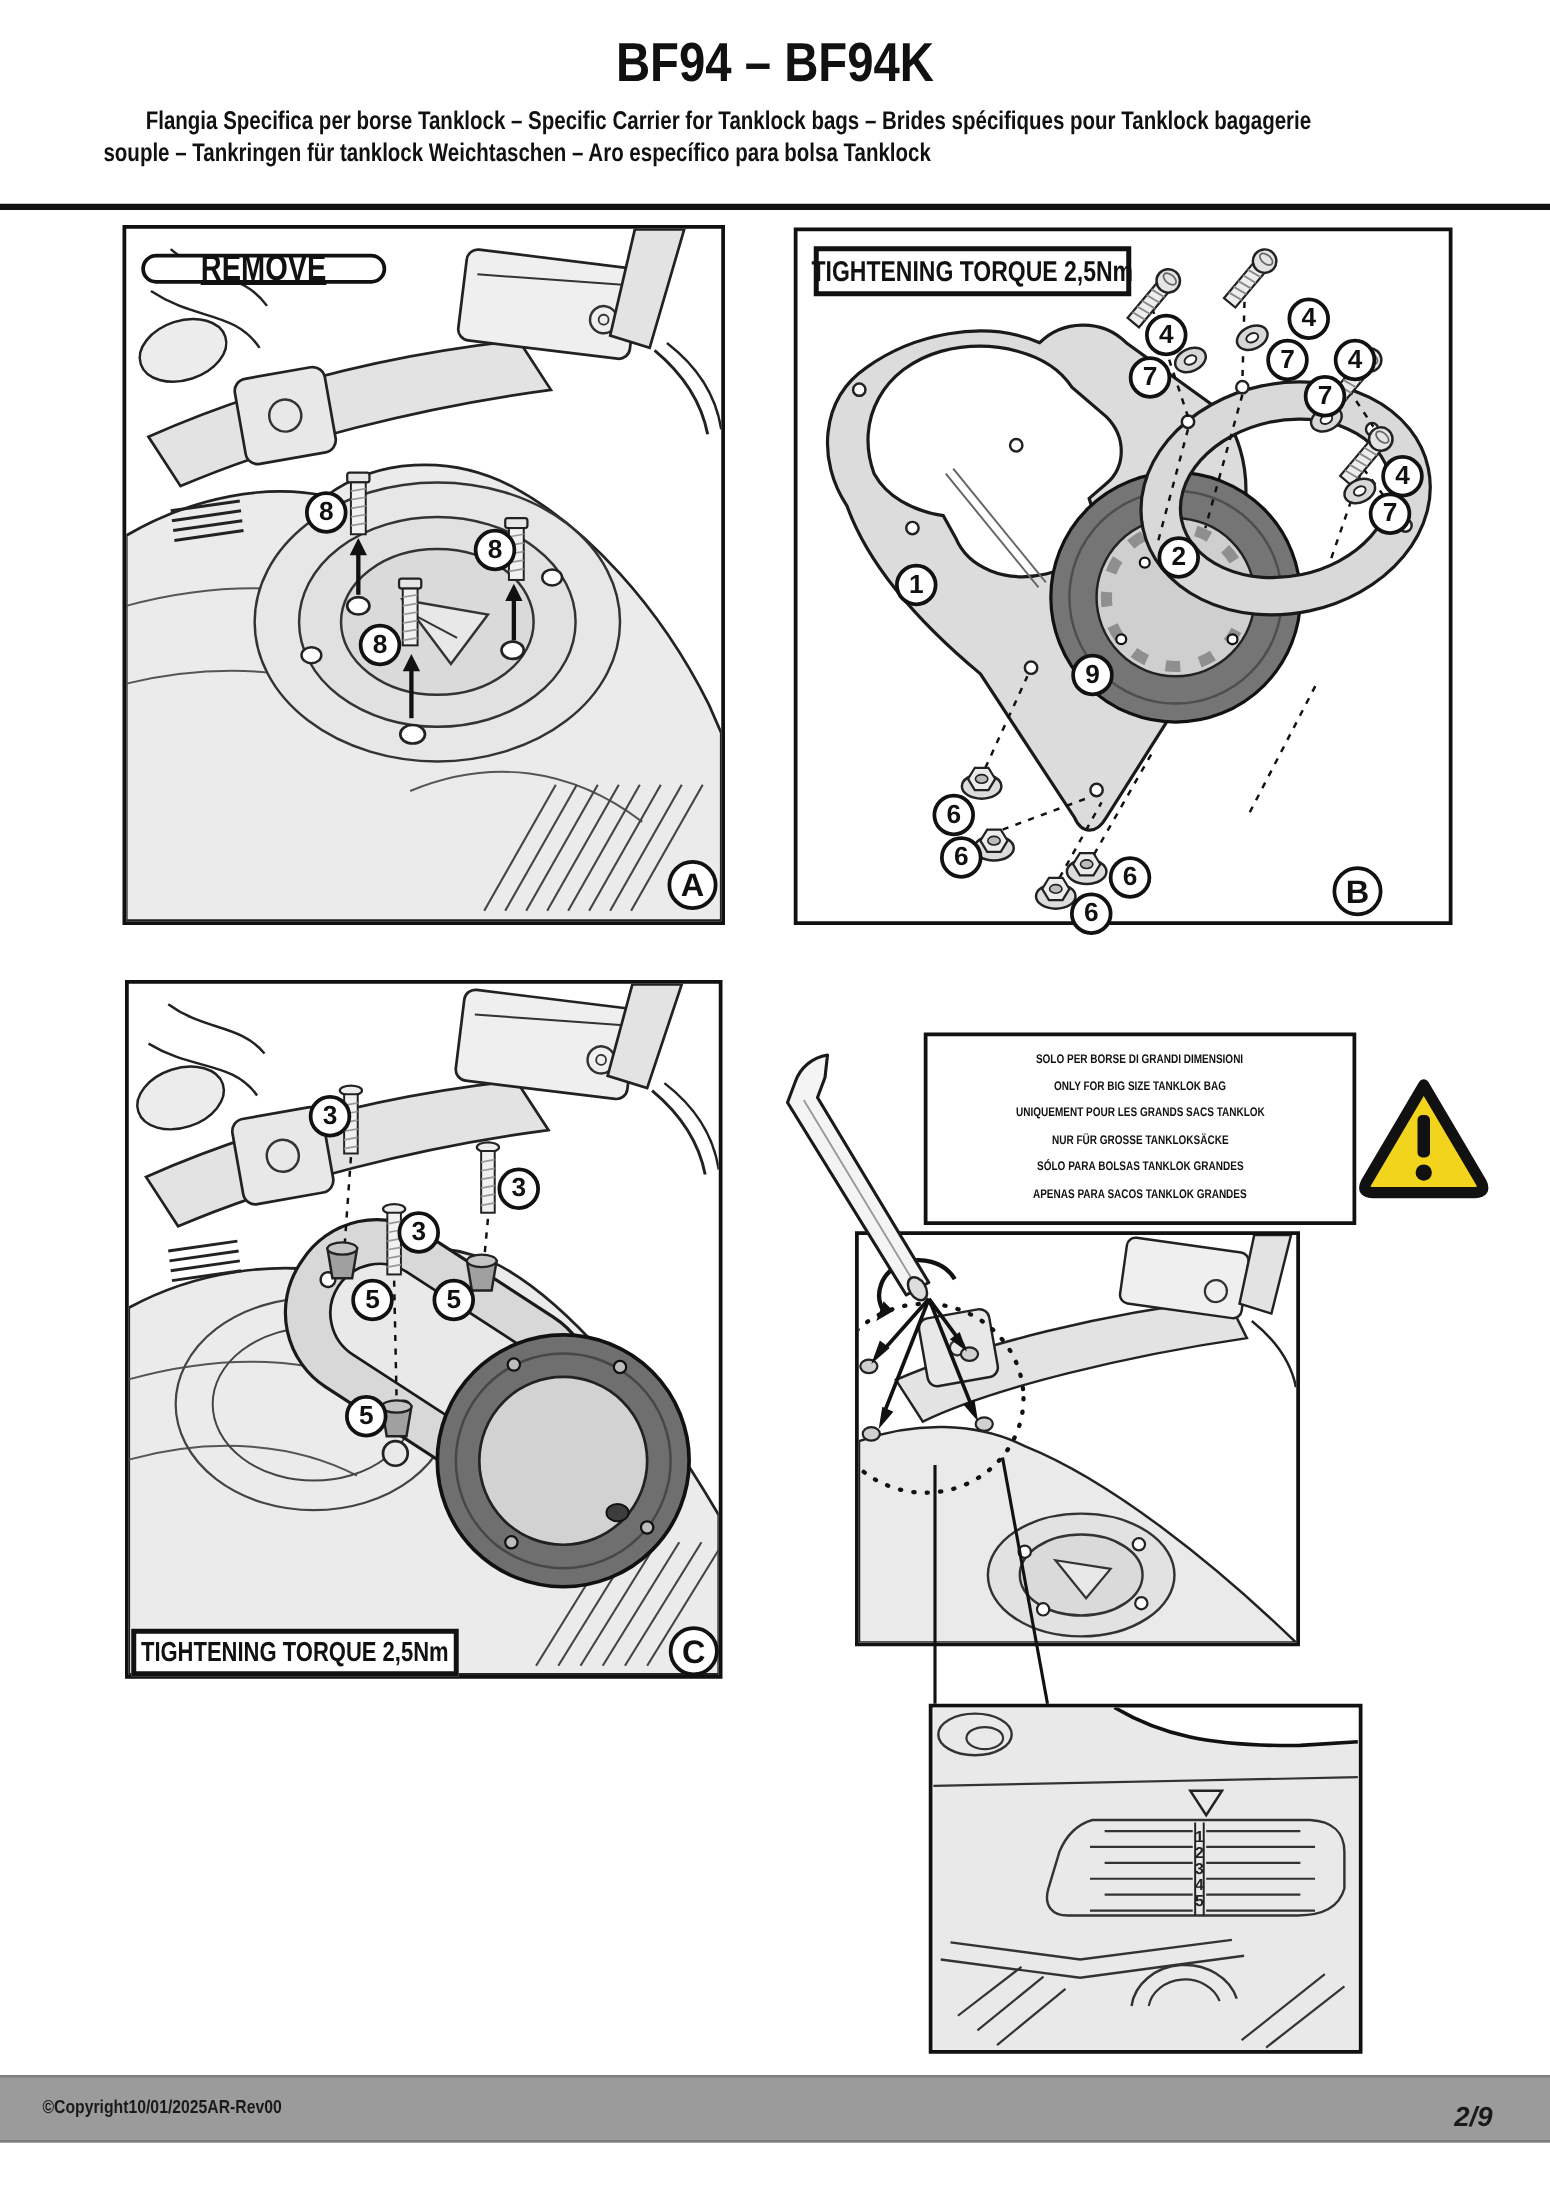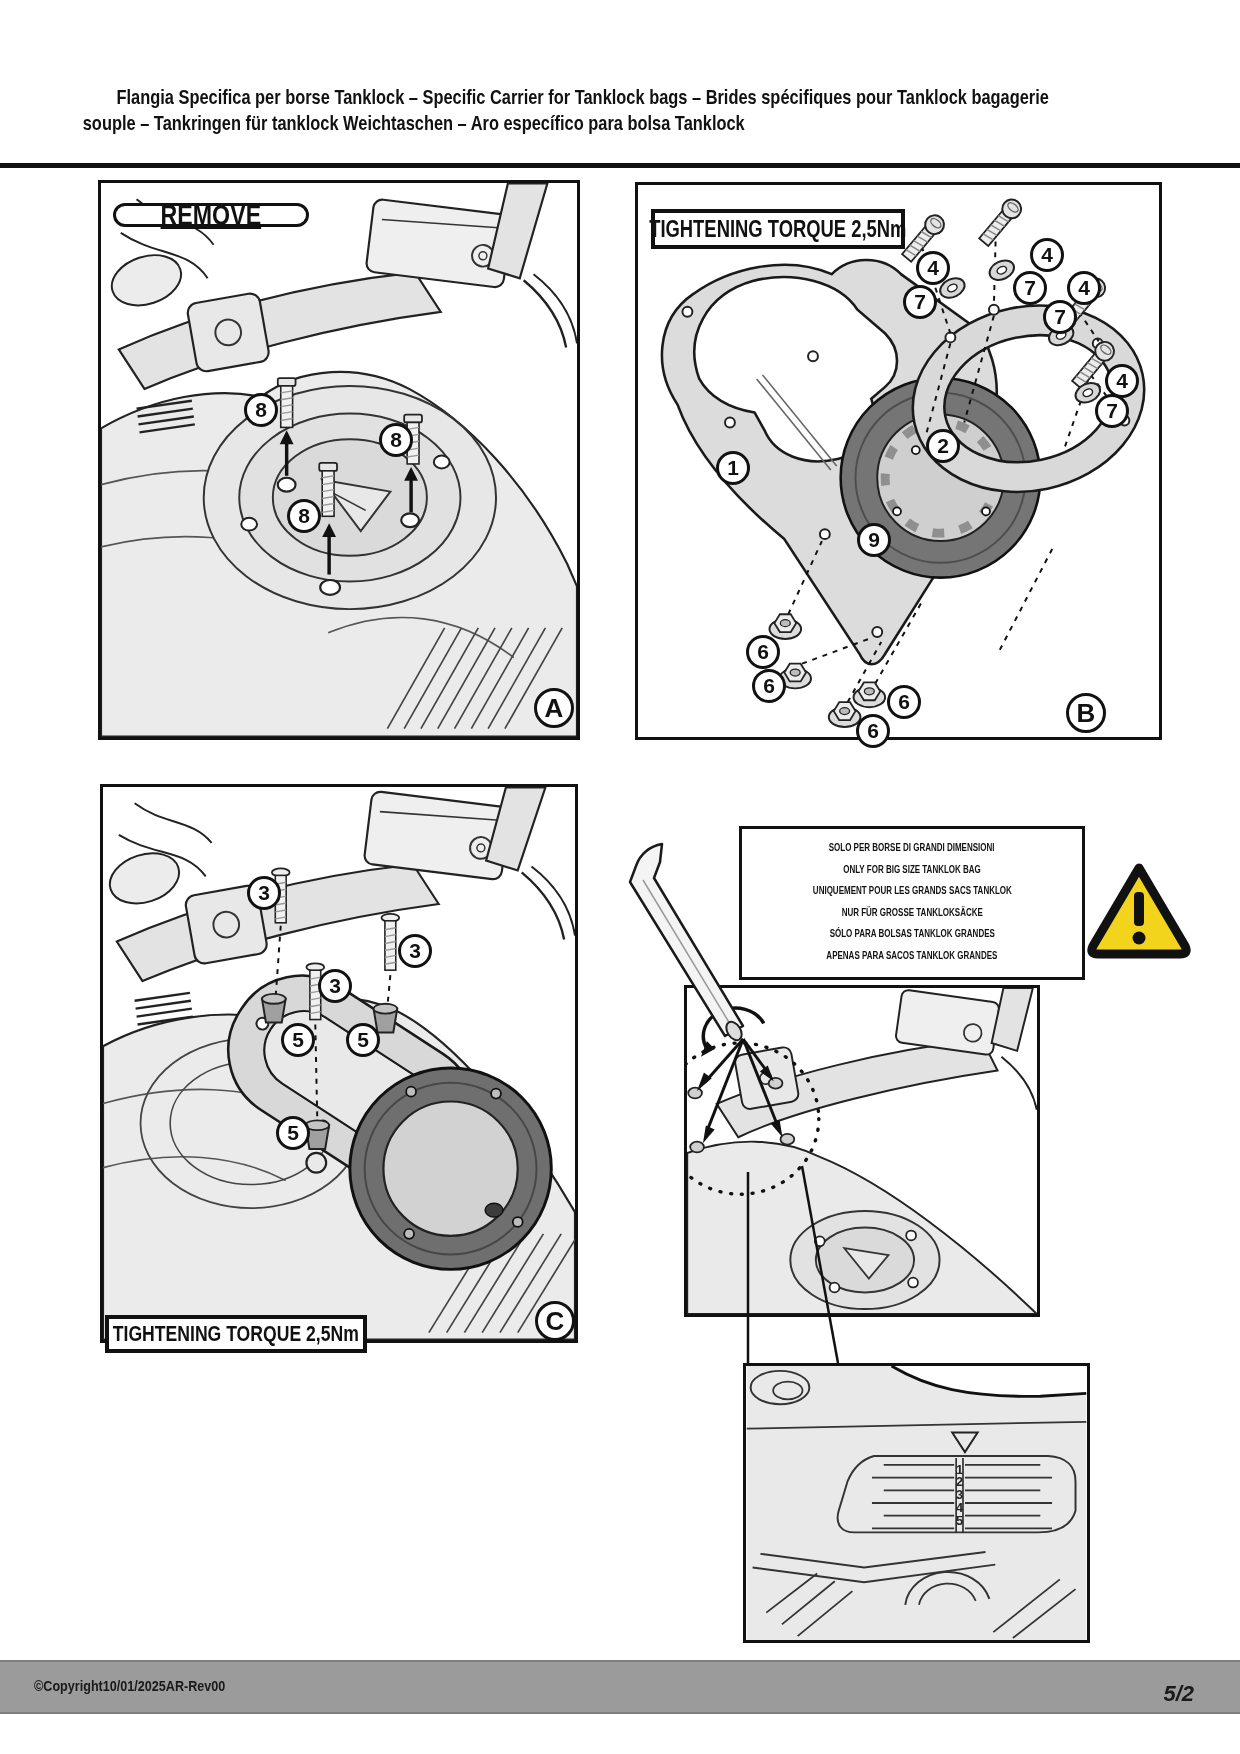--- a/index.html
+++ b/index.html
@@ -41,6 +41,7 @@
 
 <div class="page">
 
+  <div class="title"><span class="cond" style="transform:scaleX(.86)">BF94 – BF94K</span></div>
   <div class="subtitle">
     <span class="cond">Flangia Specifica per borse Tanklock – Specific Carrier for Tanklock bags – Brides spécifiques pour Tanklock bagagerie</span><br>
     <span class="cond">souple – Tankringen für tanklock Weichtaschen – Aro específico para bolsa Tanklock</span>

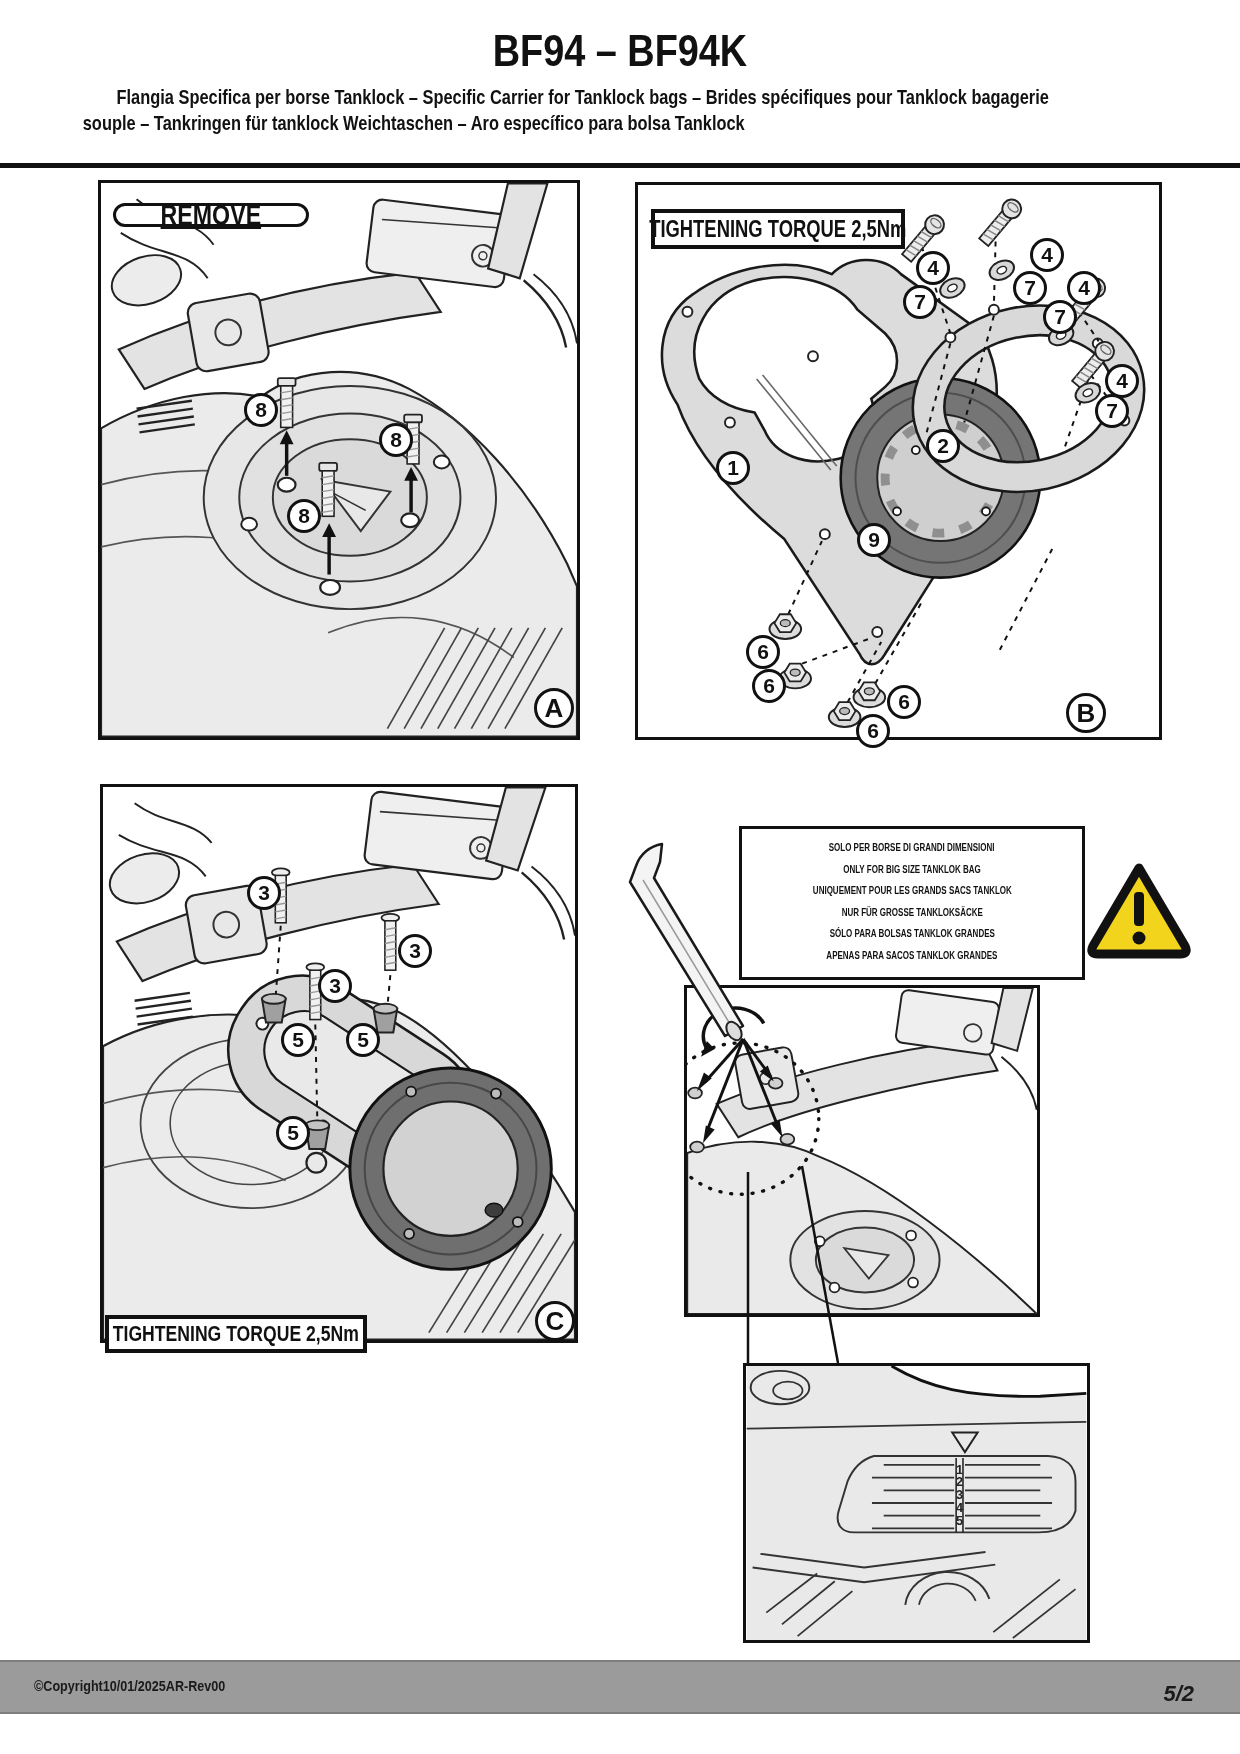--- a/index.html
+++ b/index.html
@@ -24,7 +24,7 @@
         background:#fff;display:flex;align-items:center;justify-content:center;
         font-size:29px;font-weight:bold;z-index:4;}
   .tq{position:absolute;box-sizing:border-box;border:4px solid #111;background:#fff;
-      display:flex;align-items:center;justify-content:center;font-weight:bold;z-index:4;margin-top:12px;}
+      display:flex;align-items:center;justify-content:center;font-weight:bold;z-index:4;}
   .warn{position:absolute;box-sizing:border-box;border:3px solid #111;background:#fff;
         text-align:center;font-weight:bold;font-size:10px;line-height:21.5px;padding-top:8px;z-index:3;}
   .overlay{position:absolute;z-index:5;pointer-events:none;}

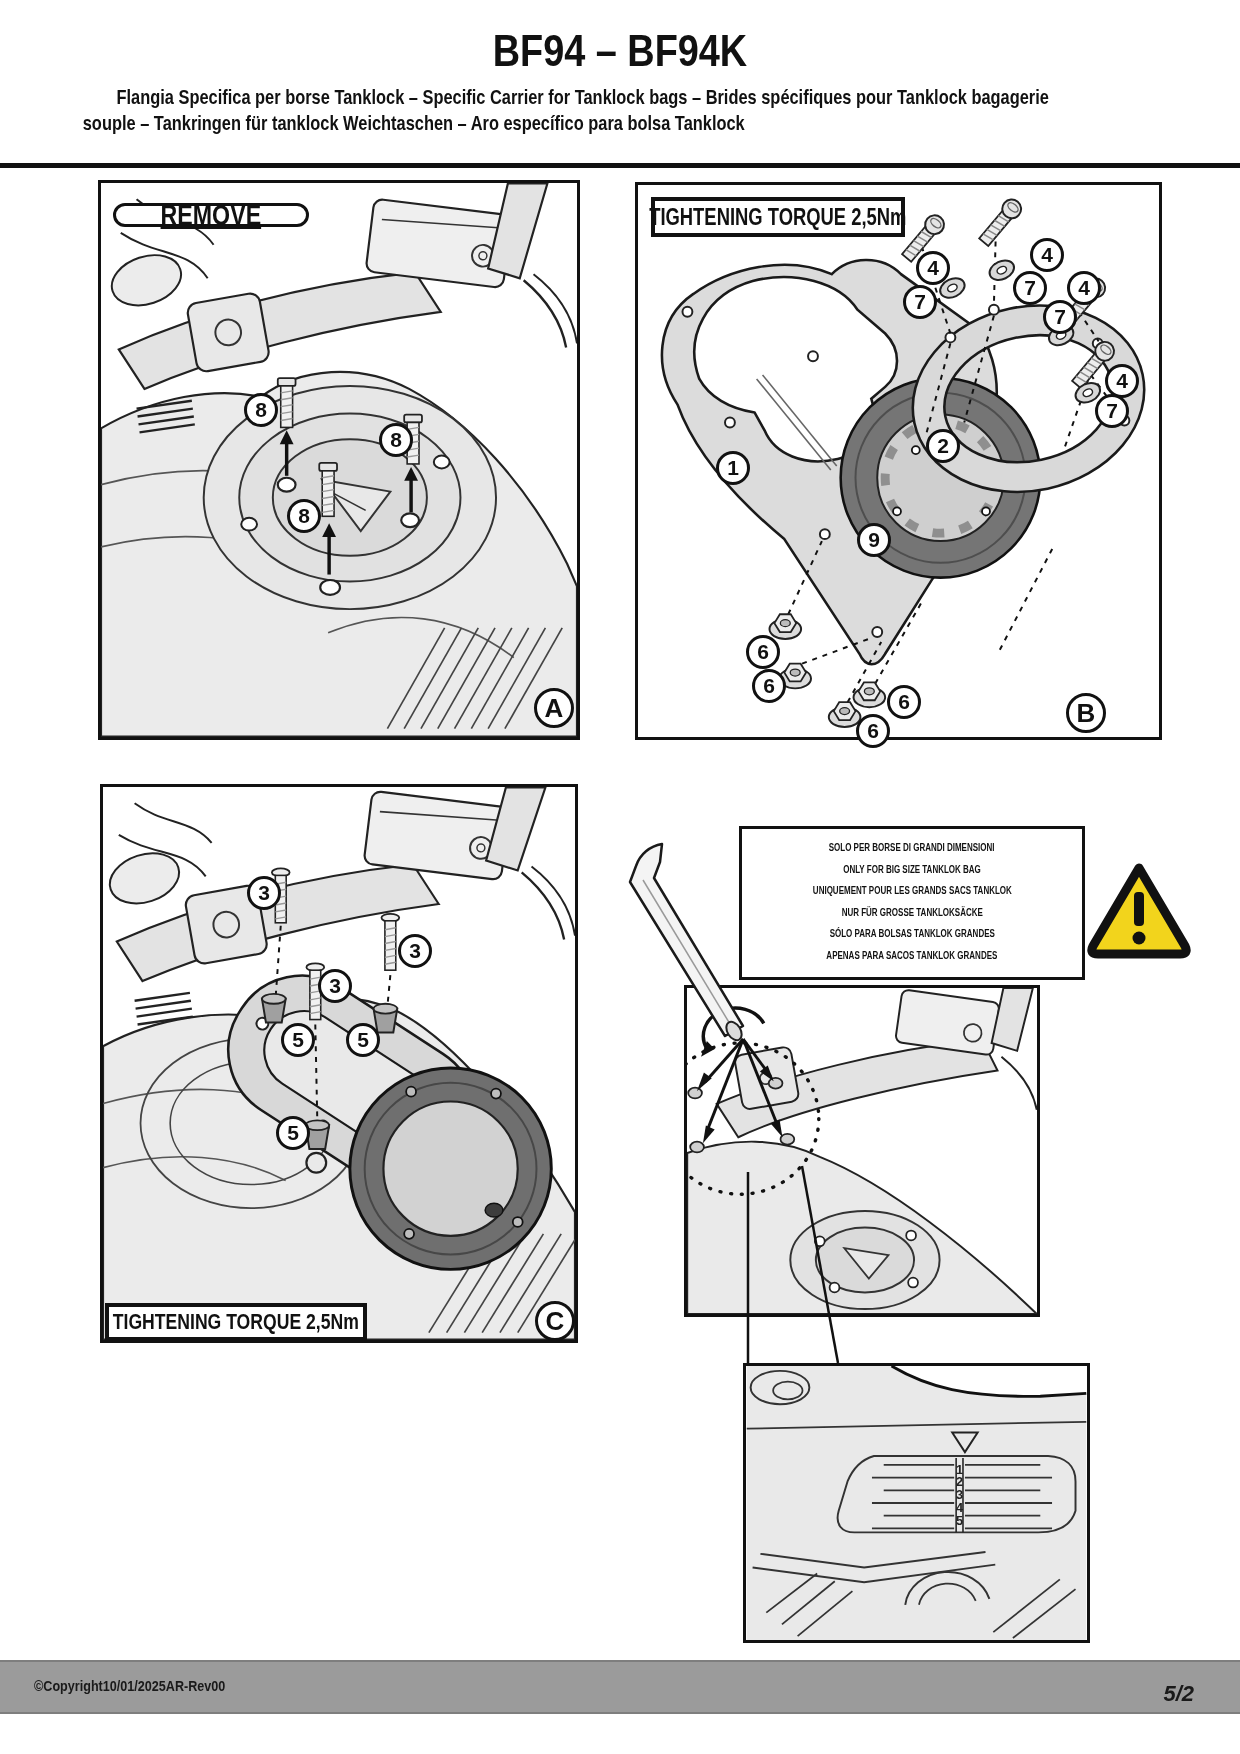--- a/index.html
+++ b/index.html
@@ -564,7 +564,7 @@
 
   <div class="footer">
     <div class="f-copy"><span class="cond-l">©Copyright10/01/2025AR-Rev00</span></div>
-    <div class="f-page">5/2</div>
+    <div class="f-page">2/9</div>
   </div>
 
 </div>

